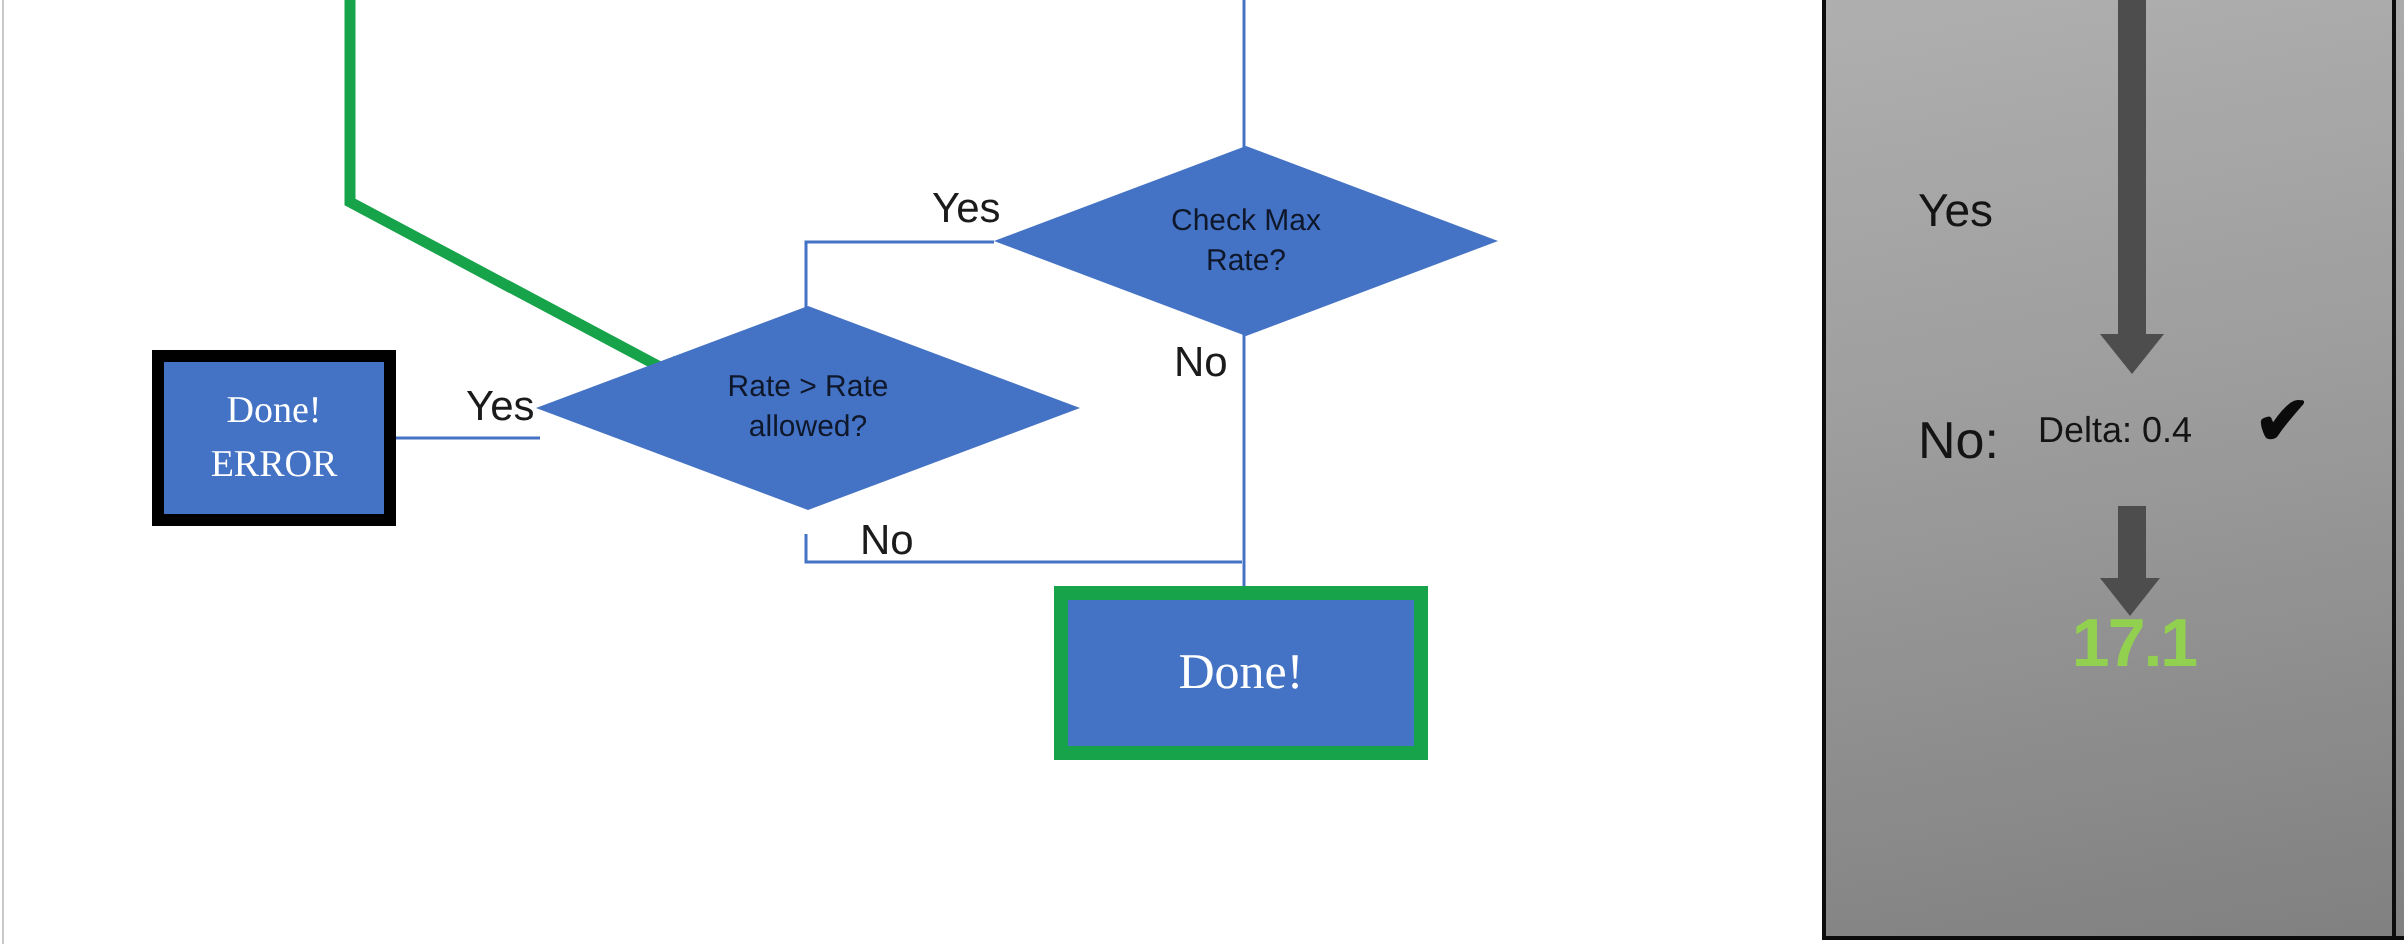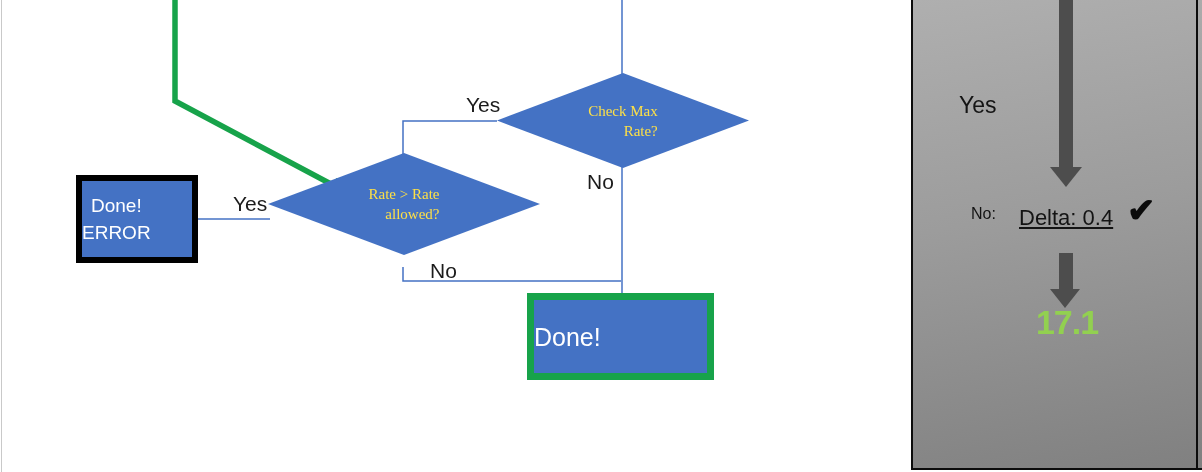--- a/index.html
+++ b/index.html
@@ -12,10 +12,10 @@
 
   
   .diamond{
-    position:absolute;z-index:2;background:#4472C4;color:#fde047;
+    position:absolute;z-index:2;background:#4472C4;color:#0f172a;
     clip-path:polygon(50% 0,100% 50%,50% 100%,0 50%);
-    display:flex;align-items:center;justify-content:center;text-align:right;
-    white-space:pre-line;font-size:15px;line-height:20px;font-family:Liberation Serif, serif;
+    display:flex;align-items:center;justify-content:center;text-align:center;
+    white-space:pre-line;font-size:15px;line-height:20px;
   }
   .d-checkmax{left:497px;top:73px;width:252px;height:95px;}
   .d-rate{left:268px;top:153px;width:272px;height:102px;}

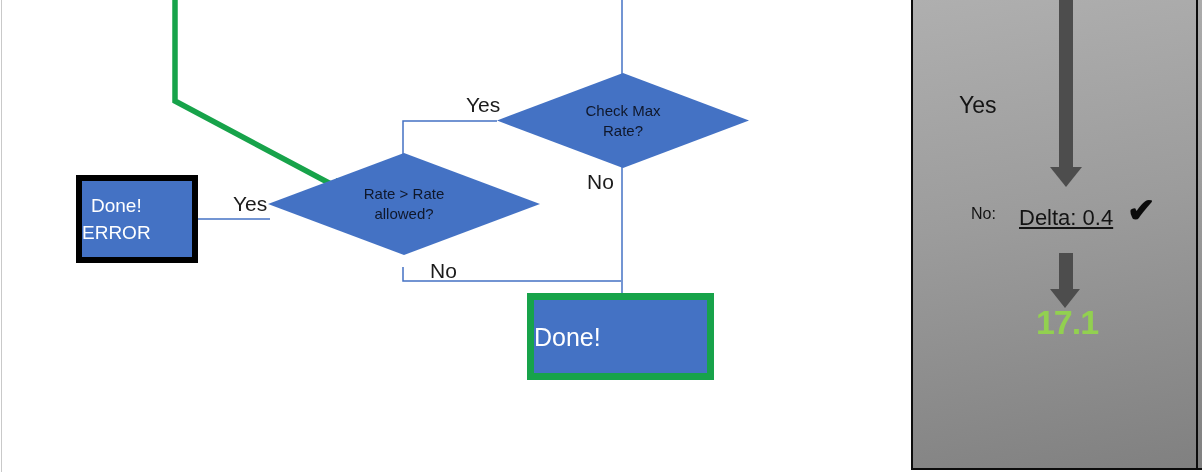--- a/index.html
+++ b/index.html
@@ -22,8 +22,9 @@
 
   .termbox{
     position:absolute;z-index:2;background:#4472C4;color:#ffffff;box-sizing:border-box;
-    display:flex;align-items:center;text-align:center;
+    display:flex;align-items:center;justify-content:center;text-align:center;
     white-space:pre-line;
+    font-family:Liberation Serif, serif;
   }
   .b-error{left:76px;top:175px;width:122px;height:88px;border:6px solid #000000;
     font-size:19px;line-height:27px;}

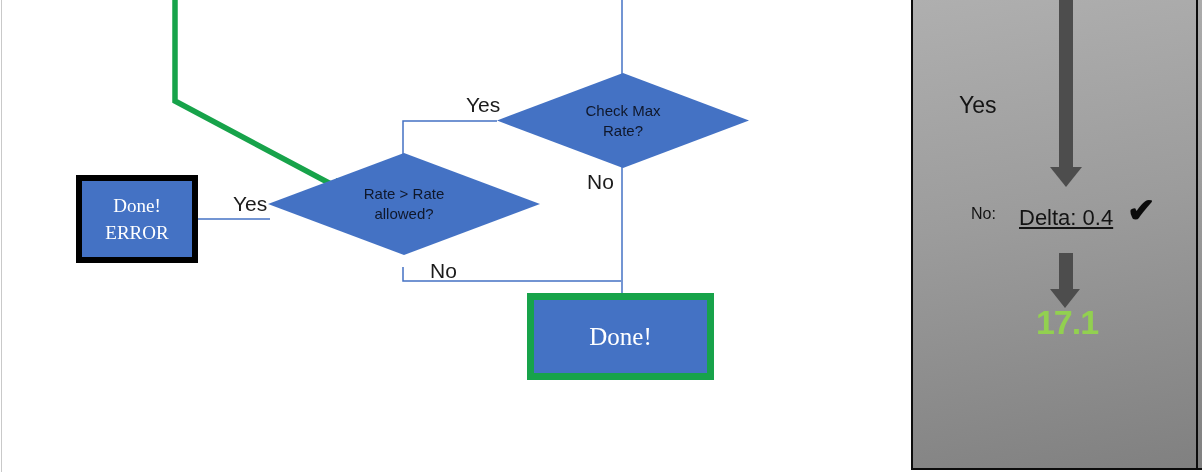--- a/index.html
+++ b/index.html
@@ -58,7 +58,7 @@
   .a2-head{left:137px;top:289px;border-left-width:15px;border-right-width:15px;border-top-width:19px;}
 
   .p-yes{position:absolute;left:46px;top:92px;font-size:23px;}
-  .p-no{position:absolute;left:58px;top:205px;font-size:16px;}
+  .p-no{position:absolute;left:46px;top:205px;font-size:26px;}
   .p-delta{position:absolute;left:106px;top:205px;font-size:22px;text-decoration:underline;}
   .p-check{position:absolute;left:214px;top:190px;font-size:34px;font-weight:bold;color:#0b0b0b;}
   .p-result{

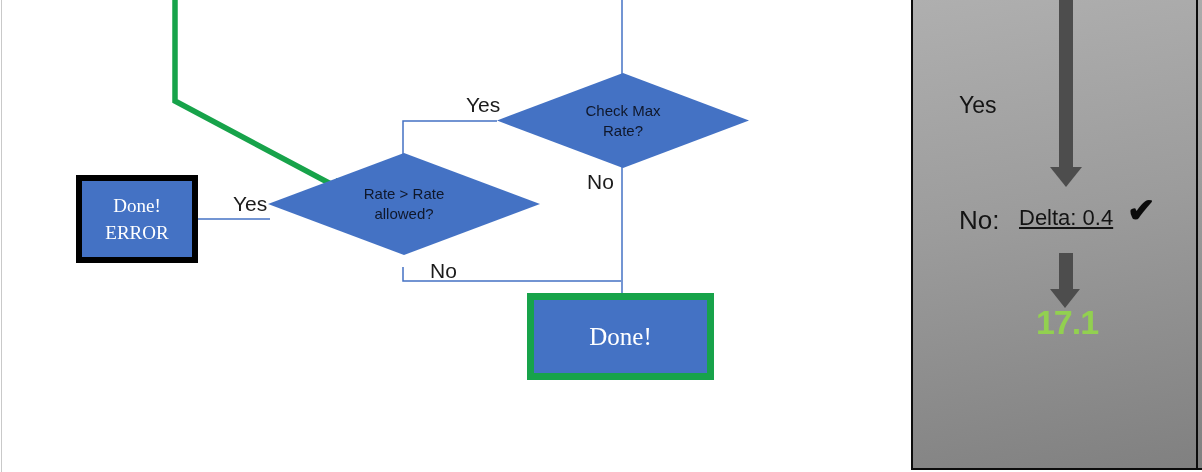--- a/index.html
+++ b/index.html
@@ -59,7 +59,7 @@
 
   .p-yes{position:absolute;left:46px;top:92px;font-size:23px;}
   .p-no{position:absolute;left:46px;top:205px;font-size:26px;}
-  .p-delta{position:absolute;left:106px;top:205px;font-size:22px;text-decoration:underline;}
+  .p-delta{position:absolute;left:106px;top:205px;font-size:18px;}
   .p-check{position:absolute;left:214px;top:190px;font-size:34px;font-weight:bold;color:#0b0b0b;}
   .p-result{
     position:absolute;left:93px;top:303px;width:122px;text-align:center;

